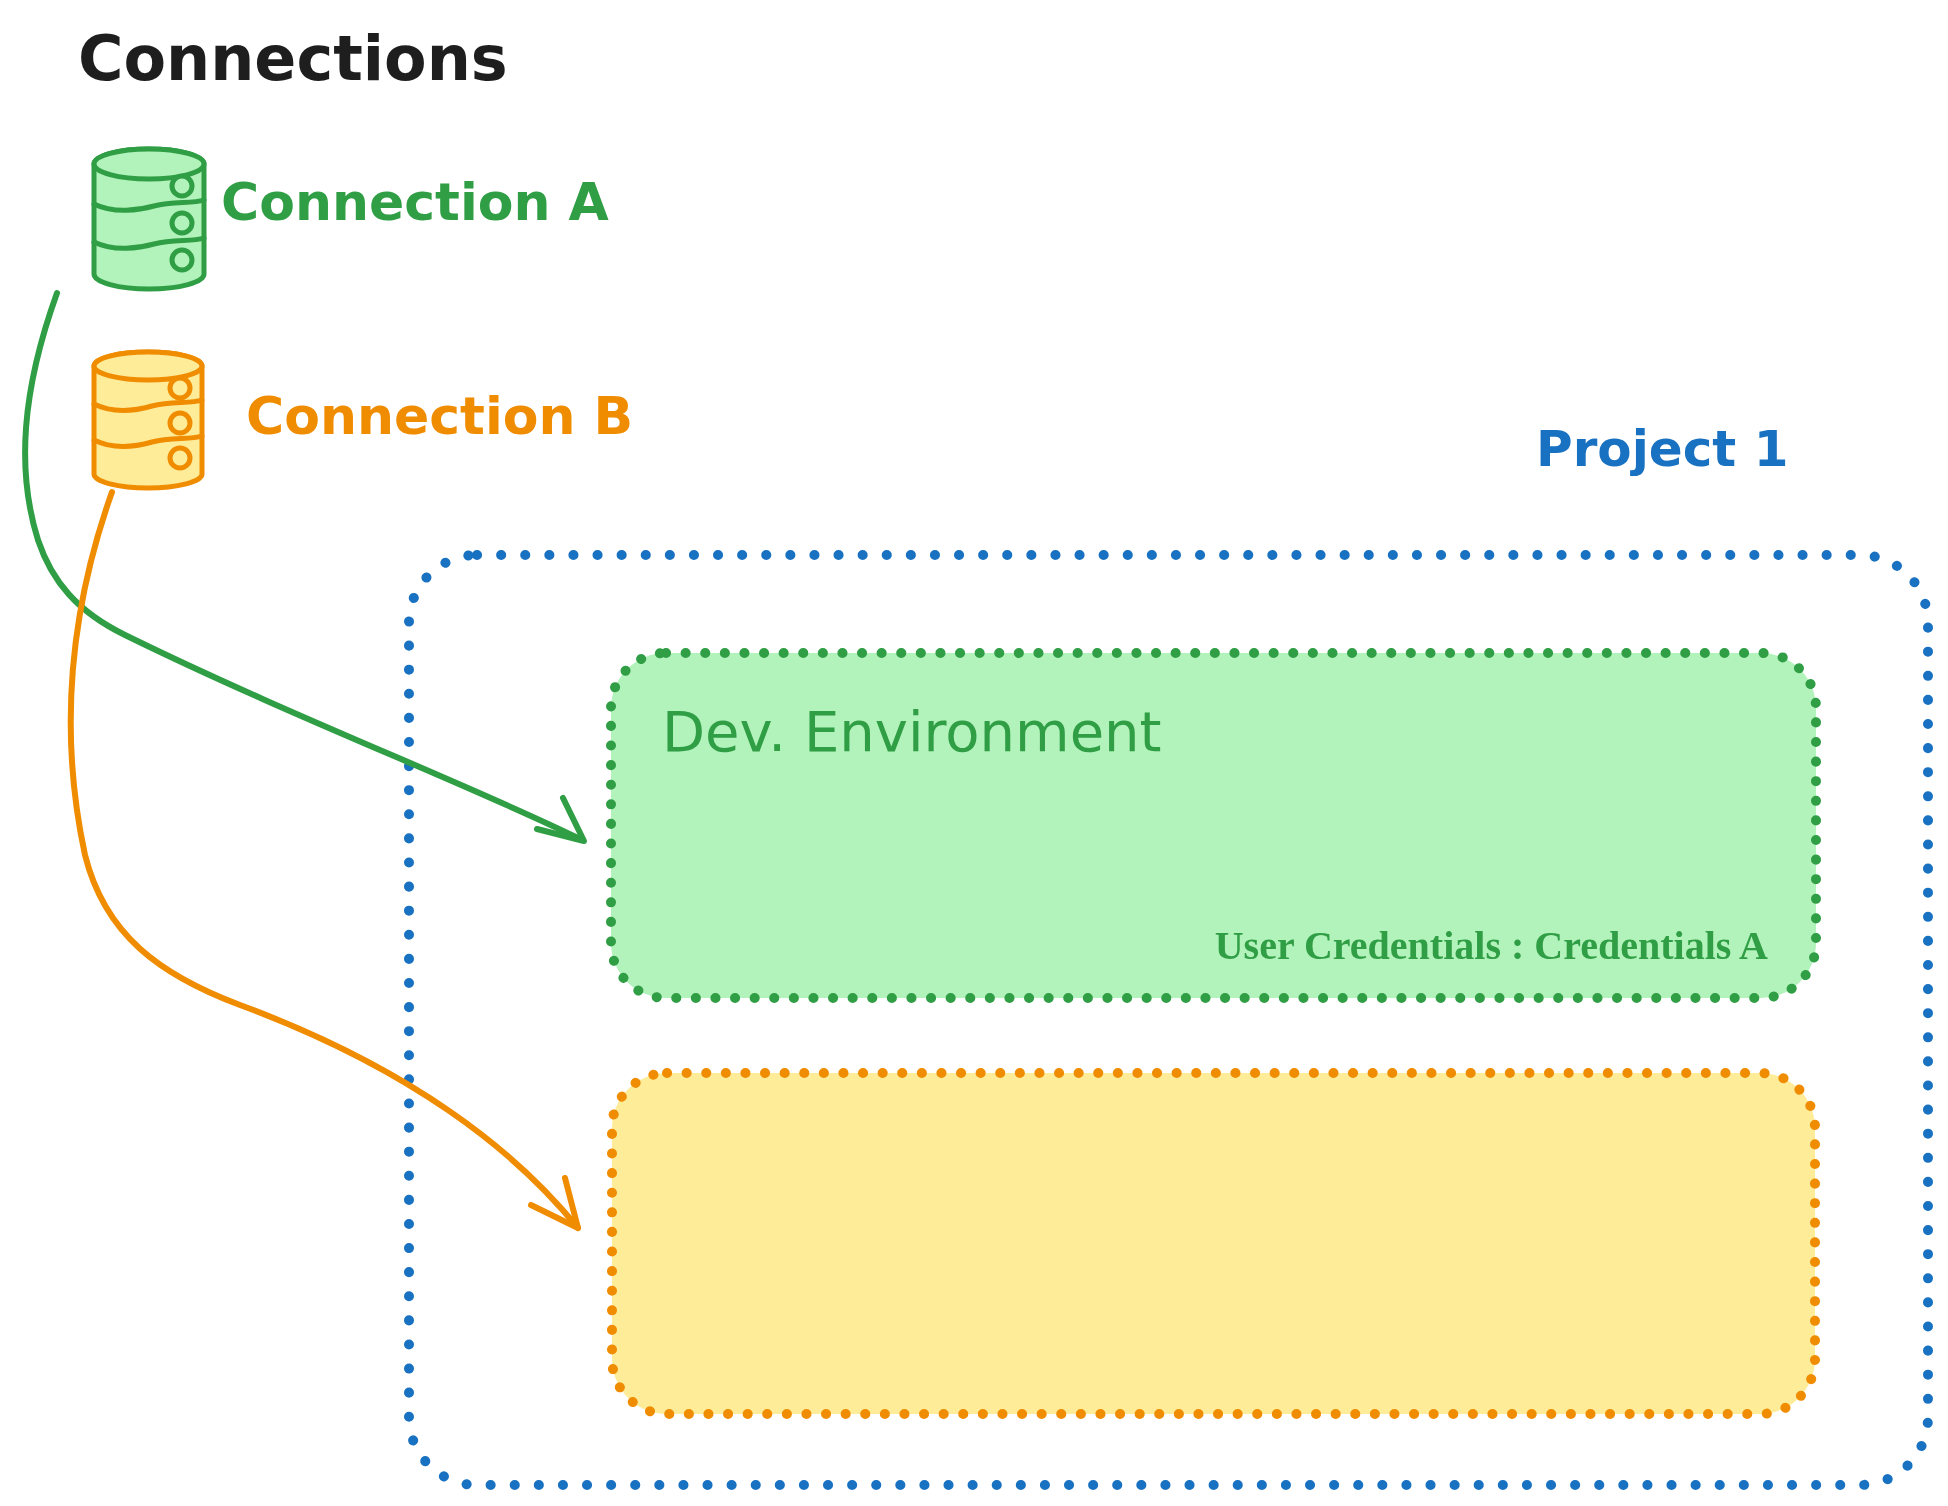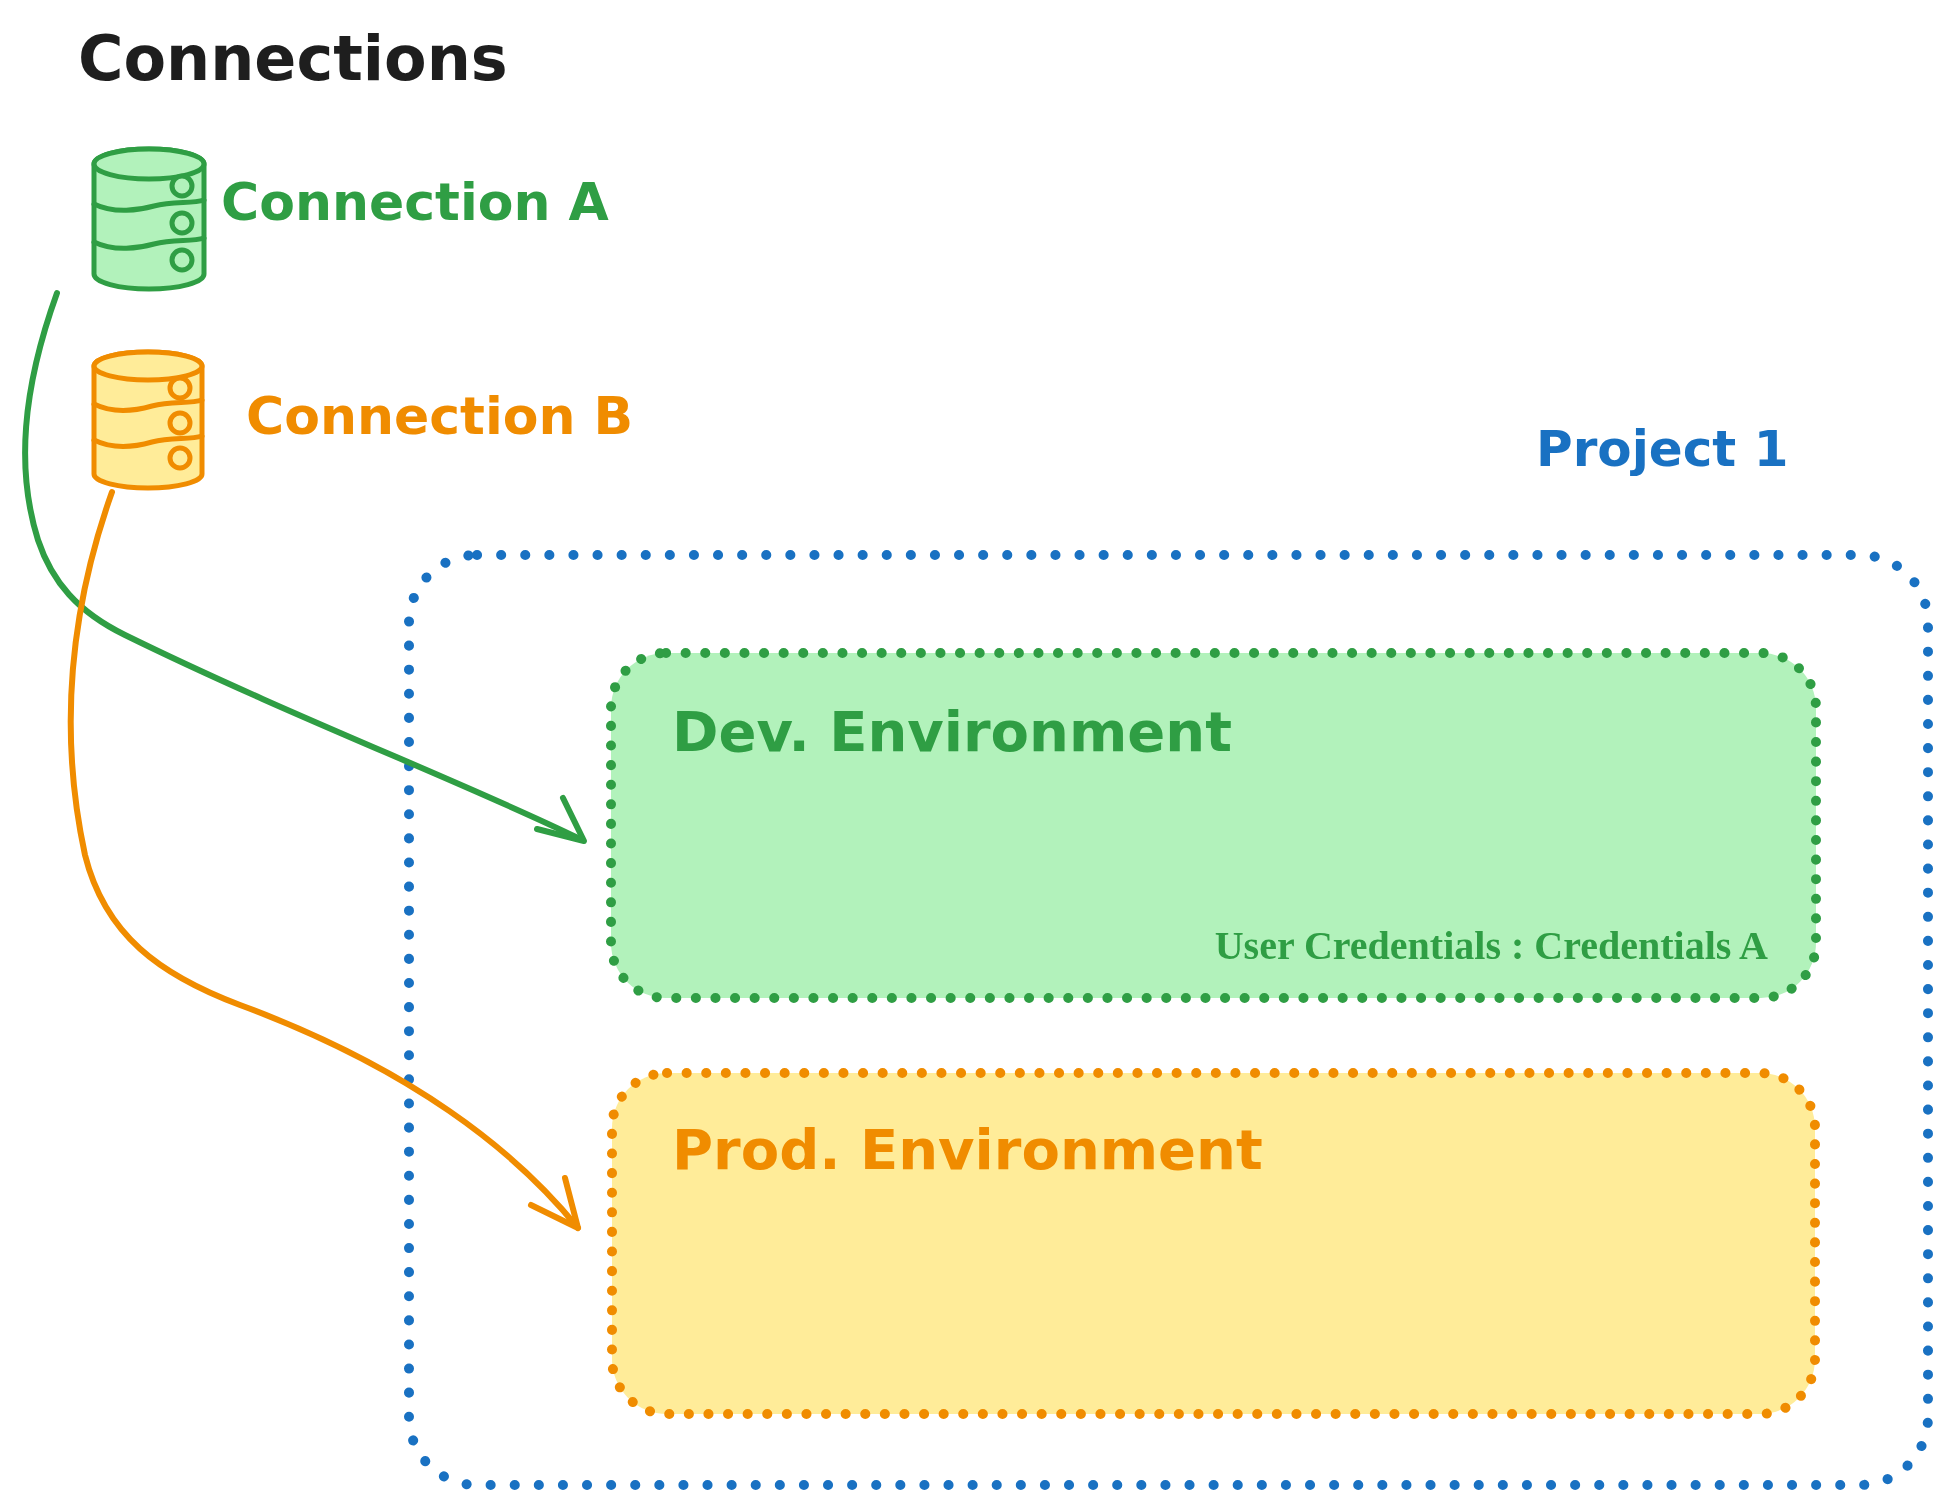--- a/index.html
+++ b/index.html
@@ -16,7 +16,7 @@
   .conn-a   { left:221px; top:176px;  font-size:52px; font-weight:600; color:#2f9e44; }
   .conn-b   { left:211px; top:390px;  font-size:52px; font-weight:600; color:#f08c00;margin-left:35px; }
   .project  { left:1536px;top:424px;  font-size:50px; font-weight:700; color:#1971c2; }
-  .env-dev  { left:662px; top:704px;  font-size:56px; font-weight:700; color:#2f9e44;margin-left:10px; }
+  .env-dev  { left:662px; top:704px;  font-size:56px; font-weight:400; color:#2f9e44; }
   .env-prod { left:672px; top:1122px; font-size:56px; font-weight:600; color:#f08c00; }
   .cred-dev  { right:180px; top:926px;  font-size:40px; color:#2f9e44; }
   .cred-prod { right:185px; top:1329px; font-size:40px; color:#f08c00; }

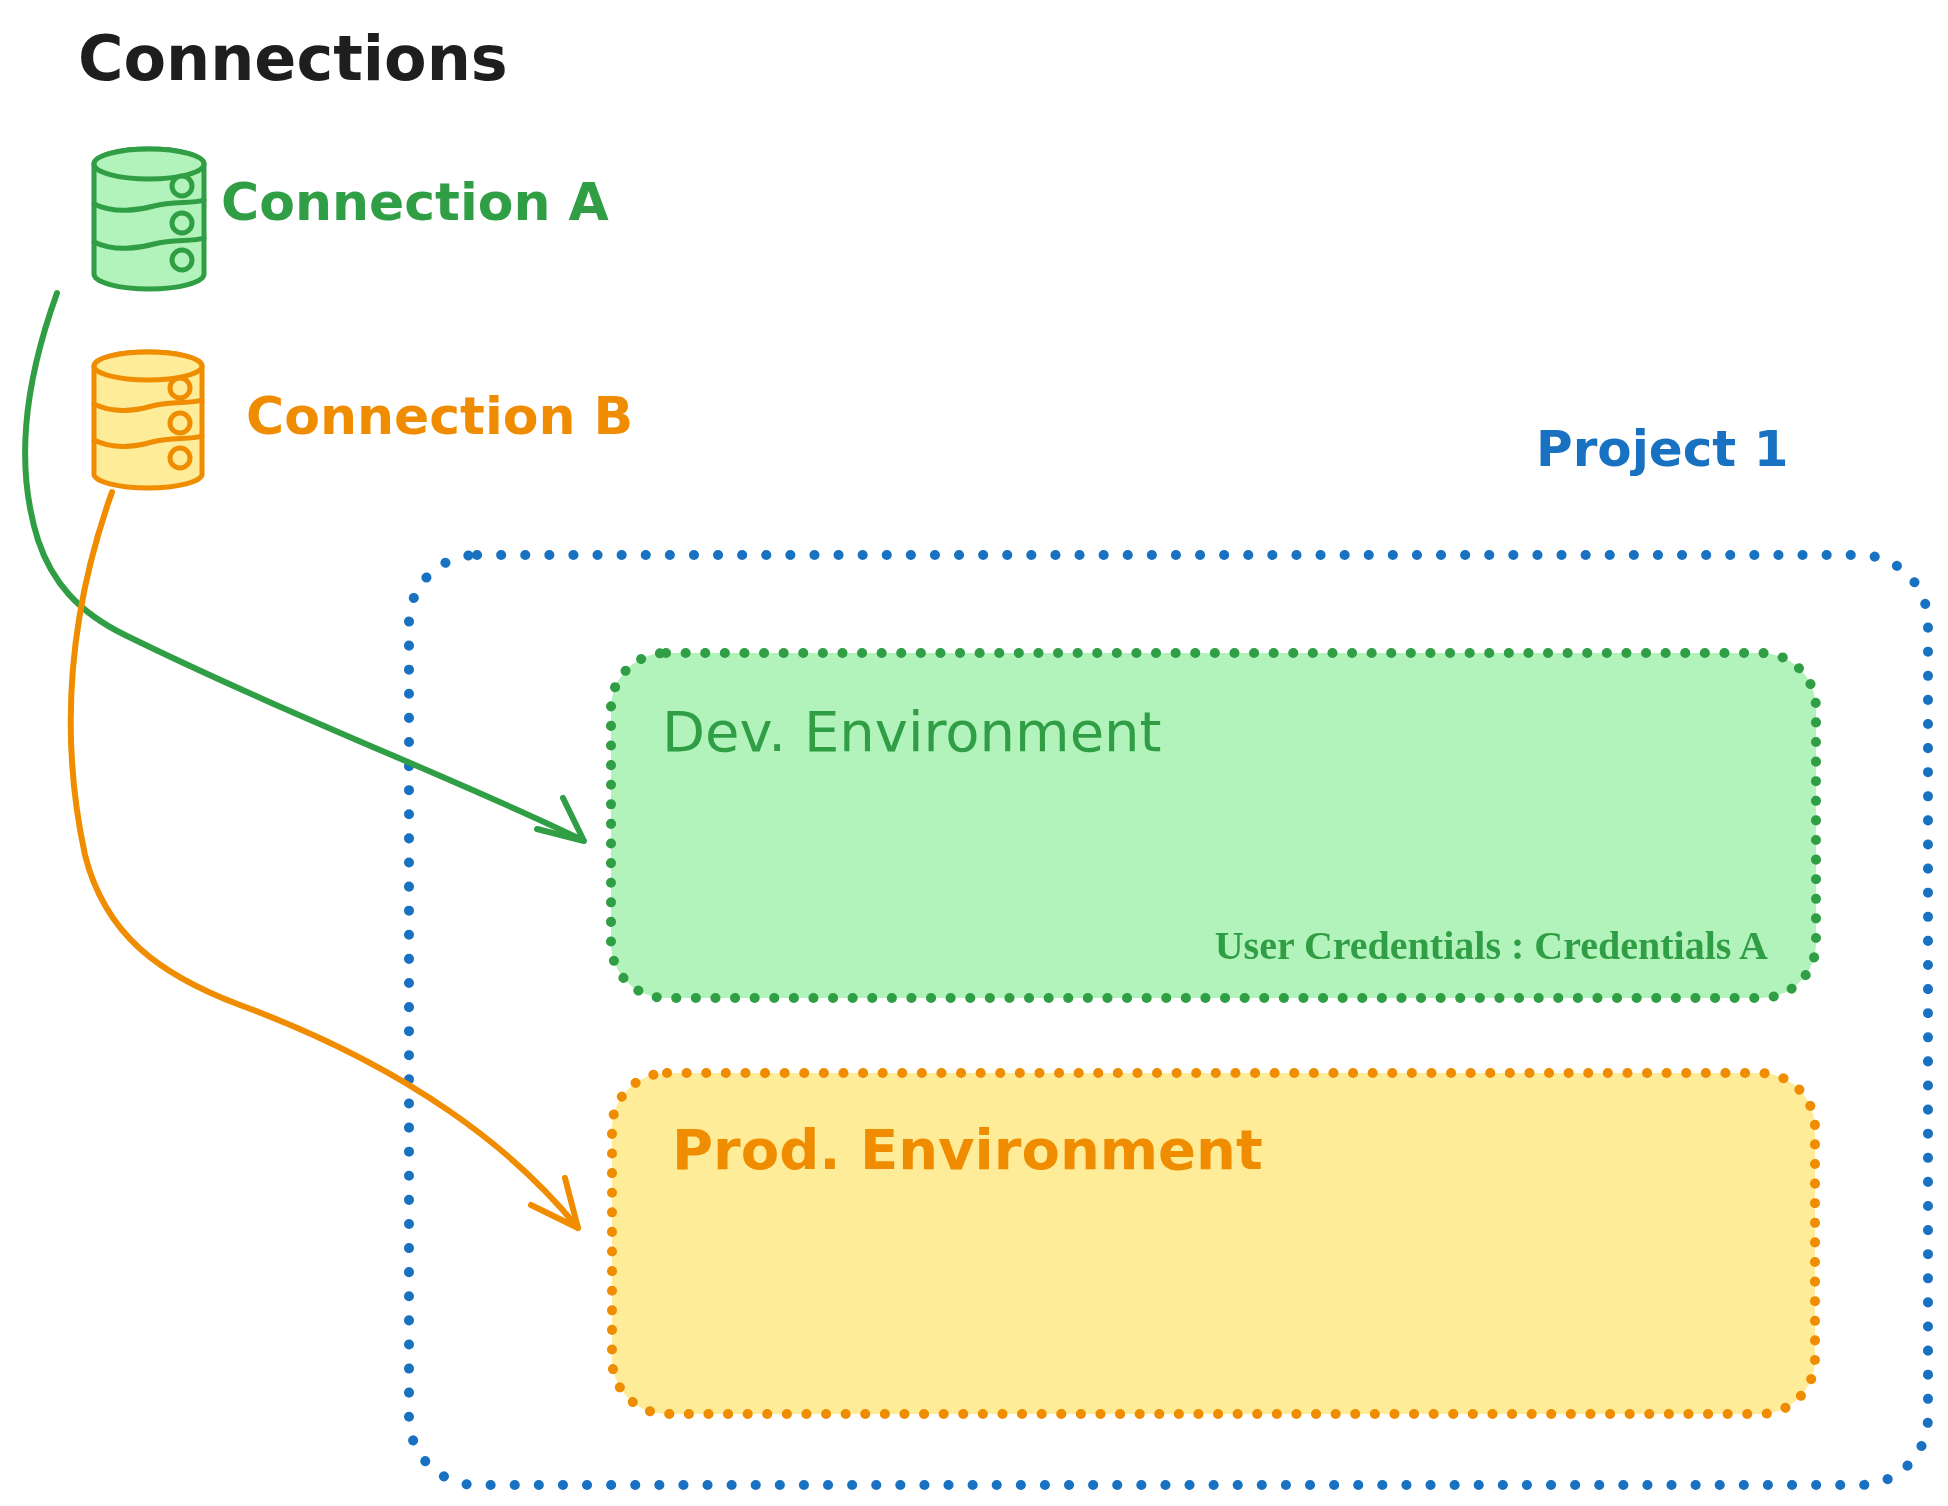--- a/index.html
+++ b/index.html
@@ -77,7 +77,6 @@
 
   <div class="txt mono cred-dev">User Credentials : Credentials A</div>
 
-  <div class="txt hand env-prod">Prod. Environment</div>
 
 
 </div>

